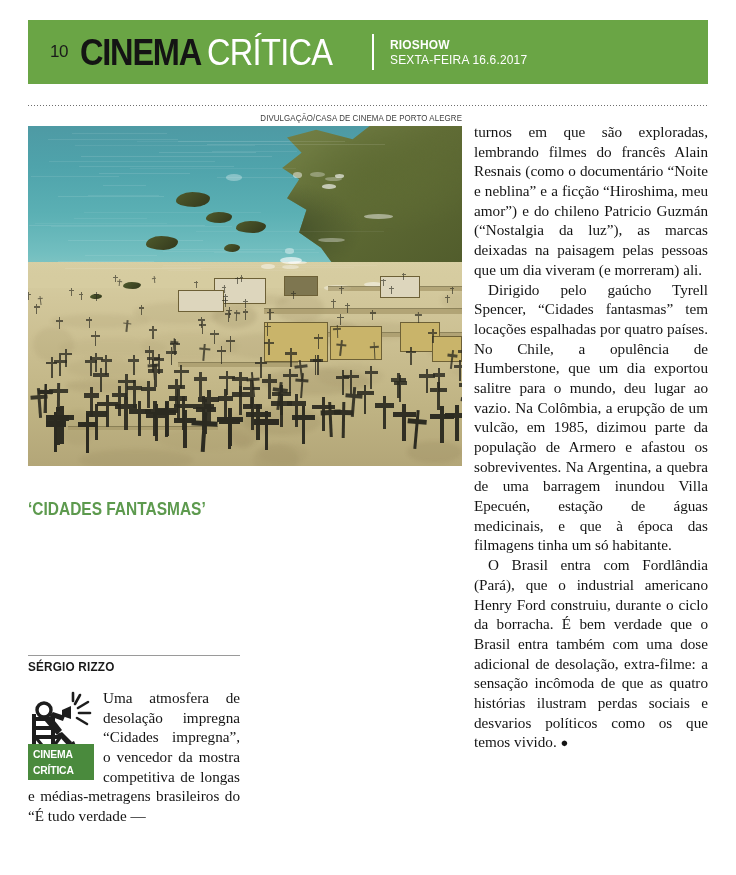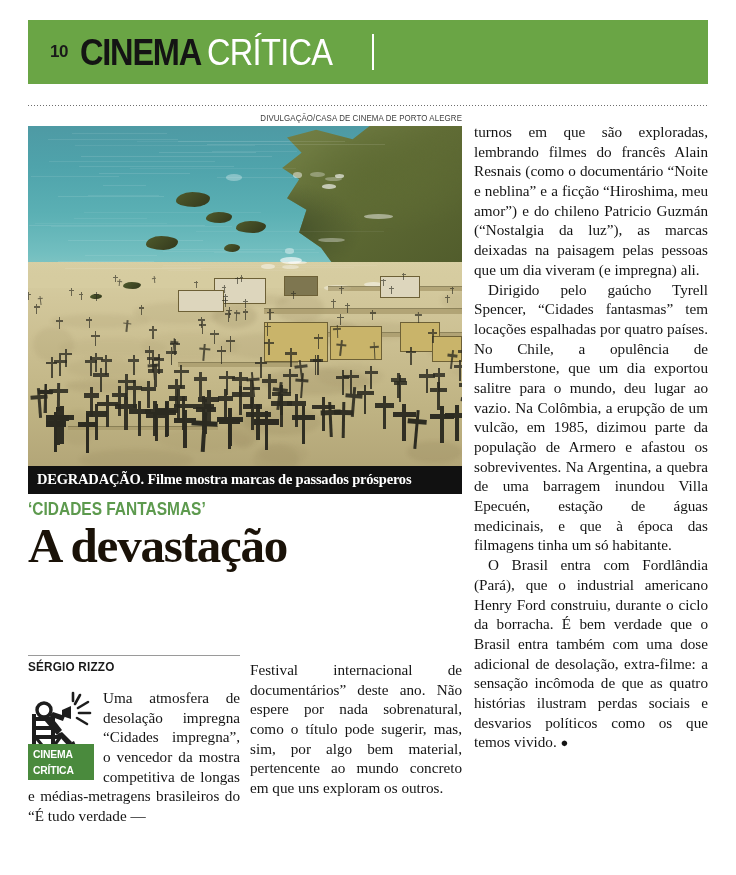--- a/index.html
+++ b/index.html
@@ -31,7 +31,7 @@
   .page-num {
     font-family: "Liberation Sans", sans-serif;
     font-size: 17px;
-    font-weight: 700;
+    font-weight: 400;
     color: #1a1a1a;
     margin-right: 12px;
     letter-spacing: -0.5px;

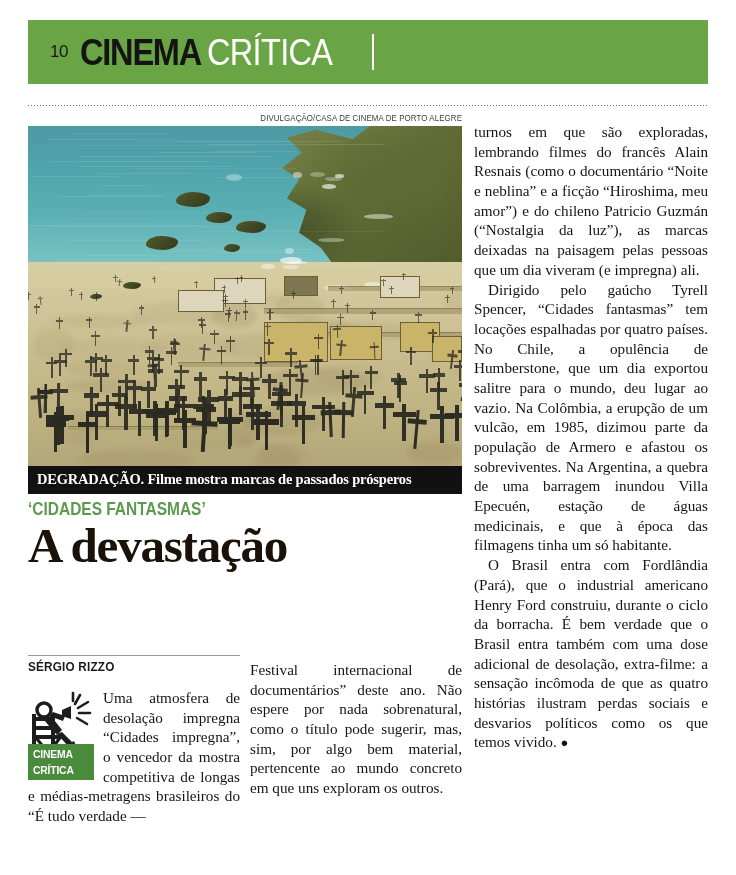--- a/index.html
+++ b/index.html
@@ -346,6 +346,10 @@
   <div class="logo-cinema">CINEMA</div>
   <div class="logo-critica">CRÍTICA</div>
   <div class="mast-divider"></div>
+  <div class="mast-meta">
+    <div class="mast-brand">RIOSHOW</div>
+    <div class="mast-date">SEXTA-FEIRA 16.6.2017</div>
+  </div>
 </div>
 
 <div class="dotted-rule" id="rule-top"></div>

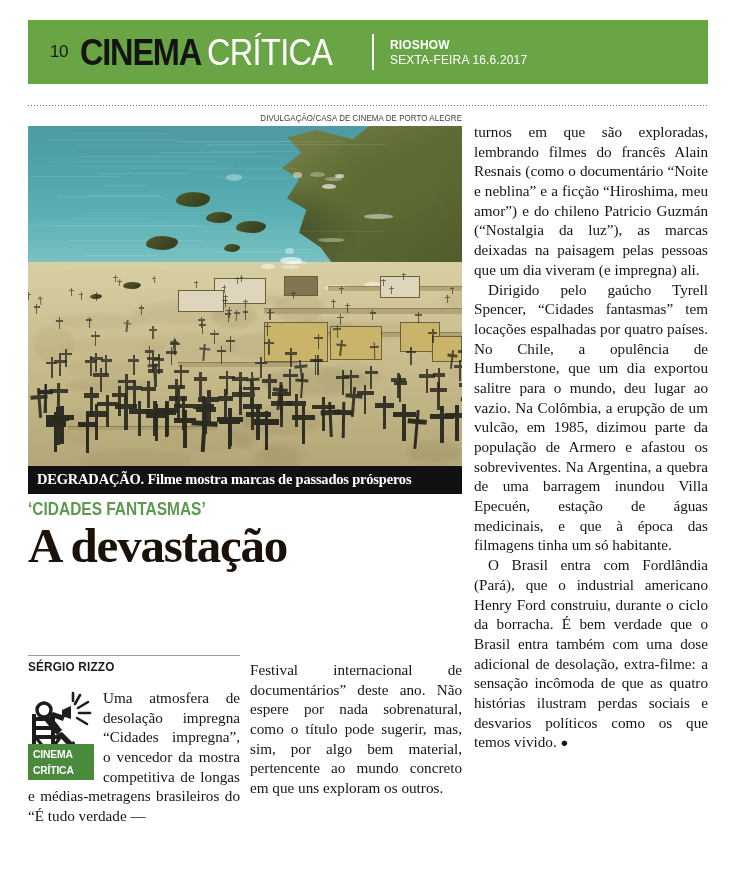--- a/index.html
+++ b/index.html
@@ -670,7 +670,7 @@
 </div>
 
 <div class="col" id="col3">
-  <p>turnos em que são exploradas, lembrando filmes do francês Alain Resnais (como o documentário “Noite e neblina” e a ficção “Hiroshima, meu amor”) e do chileno Patricio Guzmán (“Nostalgia da luz”), as marcas deixadas na paisagem pelas pessoas que um dia viveram (e impregna) ali.</p>
+  <p>turnos em que são exploradas, lembrando filmes do francês Alain Resnais (como o documentário “Noite e neblina” e a ficção “Hiroshima, meu amor”) e do chileno Patricio Guzmán (“Nostalgia da luz”), as marcas deixadas na paisagem pelas pessoas que um dia viveram (e morreram) ali.</p>
   <p>Dirigido pelo gaúcho Tyrell Spencer, “Cidades fantasmas” tem locações espalhadas por quatro países. No Chile, a opulência de Humberstone, que um dia exportou salitre para o mundo, deu lugar ao vazio. Na Colômbia, a erupção de um vulcão, em 1985, dizimou parte da população de Armero e afastou os sobreviventes. Na Argentina, a quebra de uma barragem inundou Villa Epecuén, estação de águas medicinais, e que à época das filmagens tinha um só habitante.</p>
   <p><span>O Brasil entra com Fordlândia (Pará), que o industrial americano Henry Ford construiu, durante o ciclo da borracha. É bem verdade que o Brasil entra também com uma dose adicional de desolação, extra-filme: a sensação incômoda de que as quatro histórias ilustram perdas sociais e desvarios políticos como os que temos vivido.</span> <span class="endmark">●</span></p>
 </div>

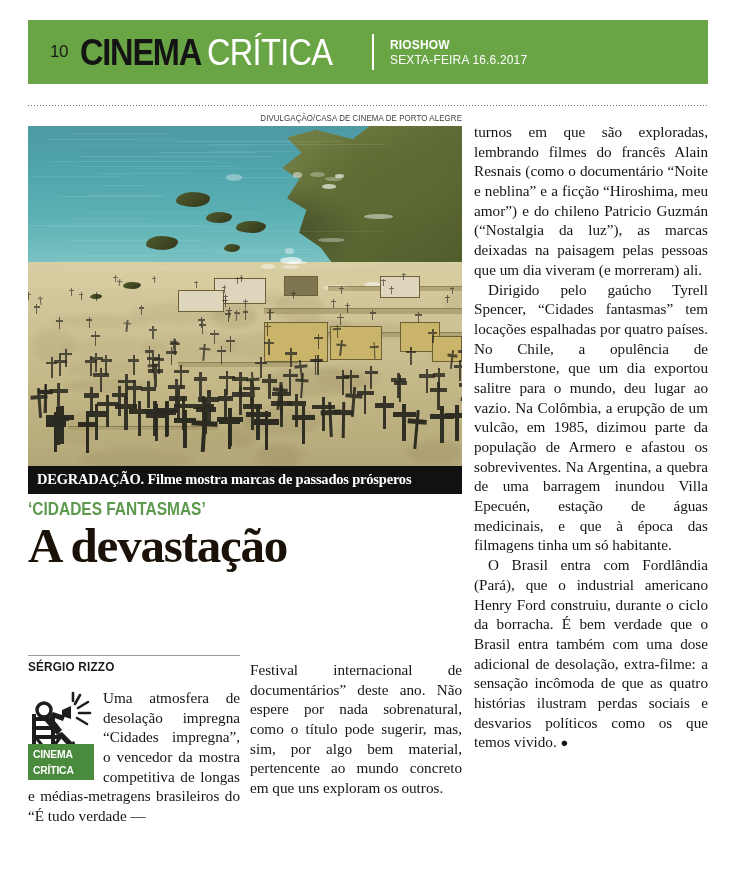--- a/index.html
+++ b/index.html
@@ -609,10 +609,6 @@
       </div>
   </div>
 
-  <div class="photo-caption">
-    <span class="cap-lead">DEGRADAÇÃO.</span>
-    <span>Filme mostra marcas de passados prósperos</span>
-  </div>
 </div>
 
 <div class="kicker">‘CIDADES FANTASMAS’</div>

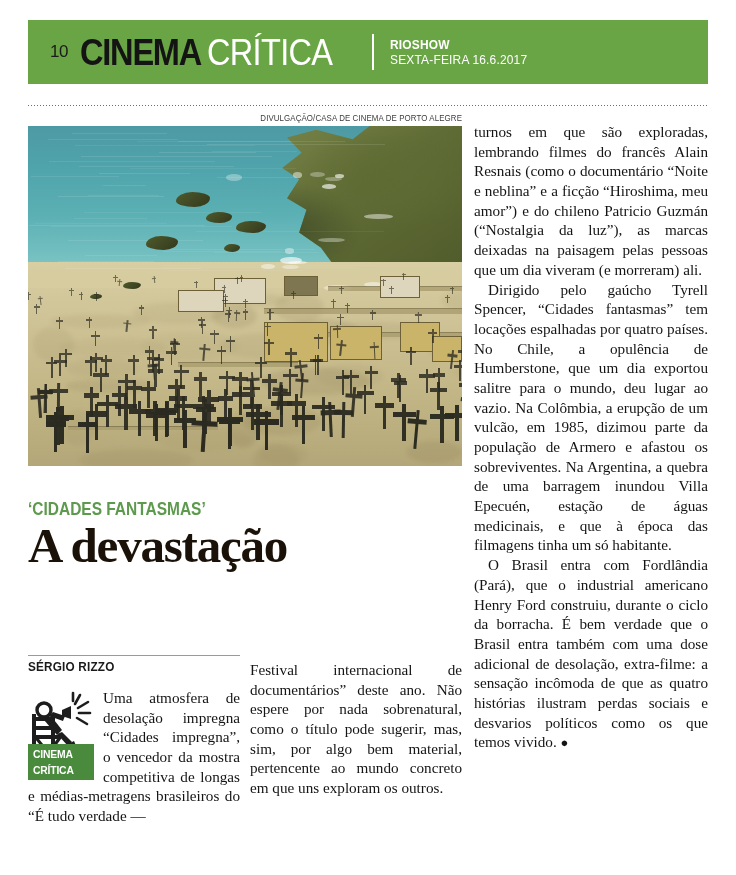--- a/index.html
+++ b/index.html
@@ -614,7 +614,6 @@
 <div class="kicker">‘CIDADES FANTASMAS’</div>
 
 <div class="headline">
-  <span class="hl-line">A devastação</span>
 </div>
 
 <div class="byline-rule"></div>

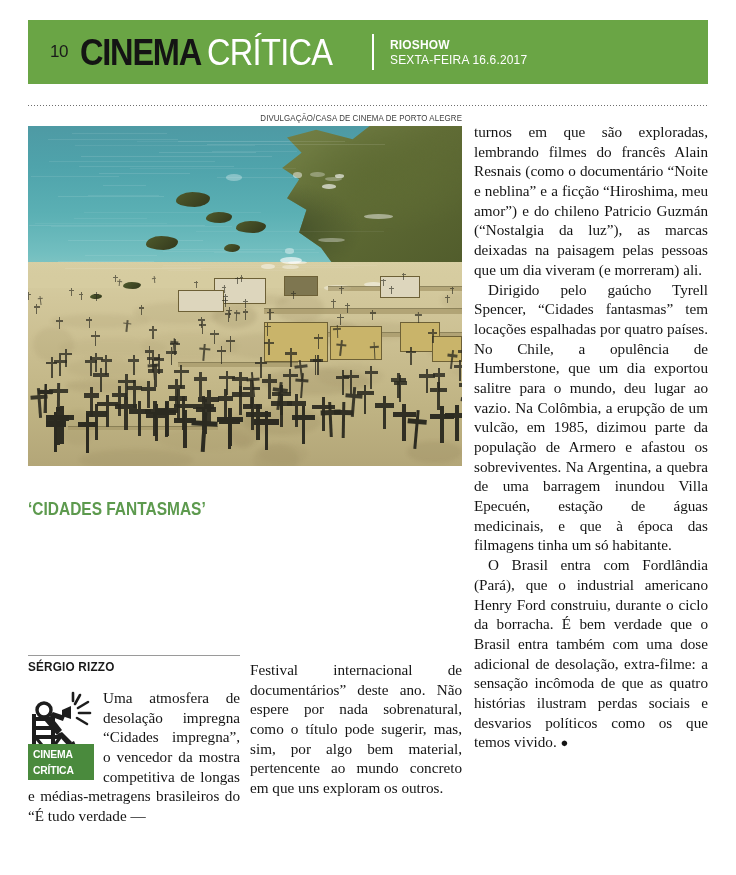--- a/index.html
+++ b/index.html
@@ -661,7 +661,6 @@
 </div>
 
 <div class="col" id="col2">
-  <p>Festival internacional de documentários” deste ano. Não espere por nada sobrenatural, como o título pode sugerir, mas, sim, por algo bem material, pertencente ao mundo concreto em que uns exploram os outros.</p>
 </div>
 
 <div class="col" id="col3">

